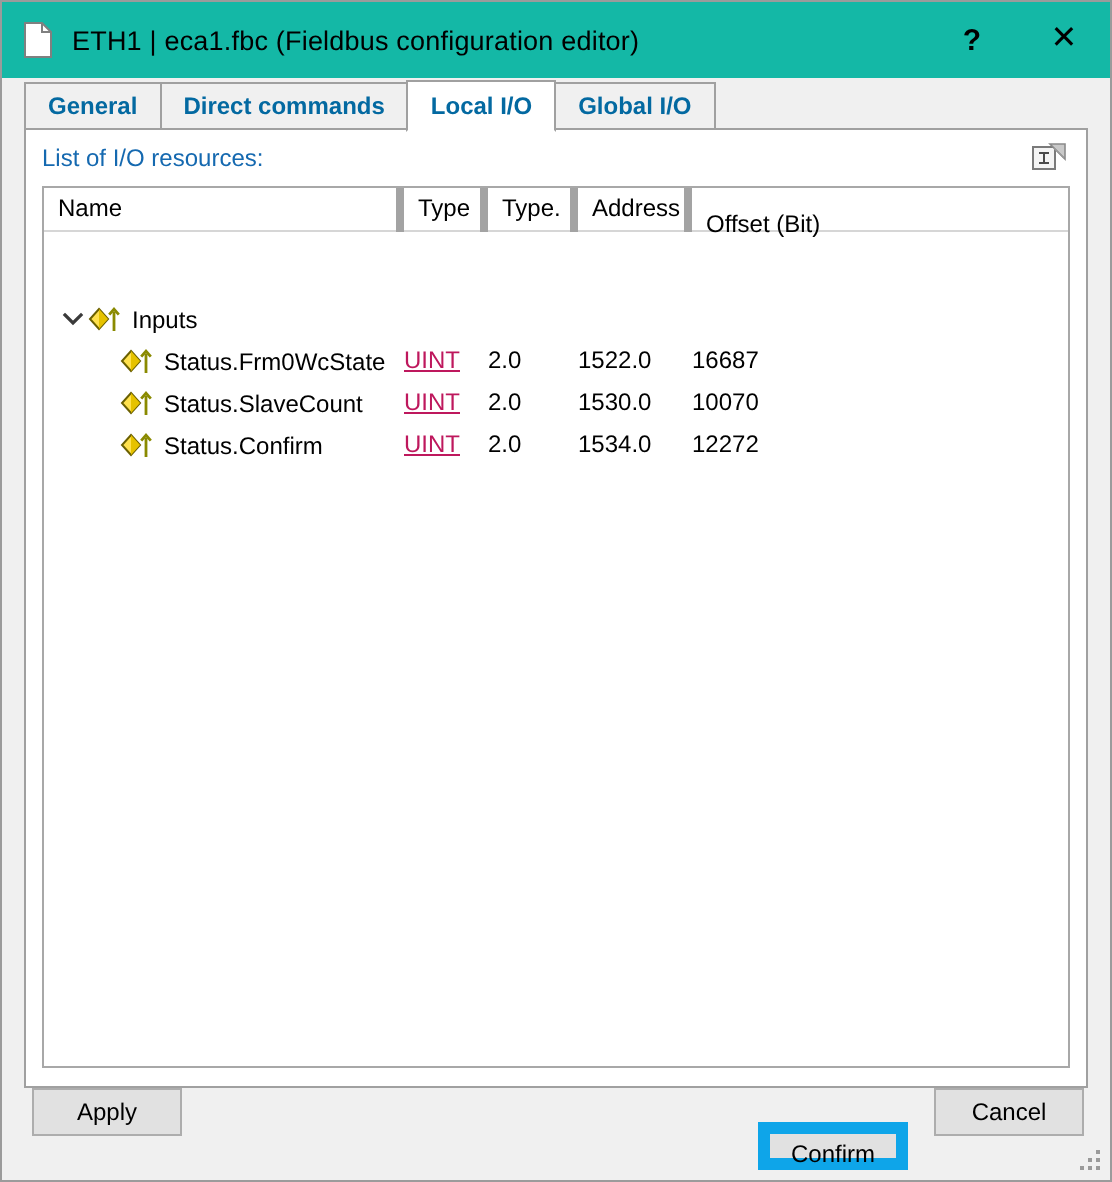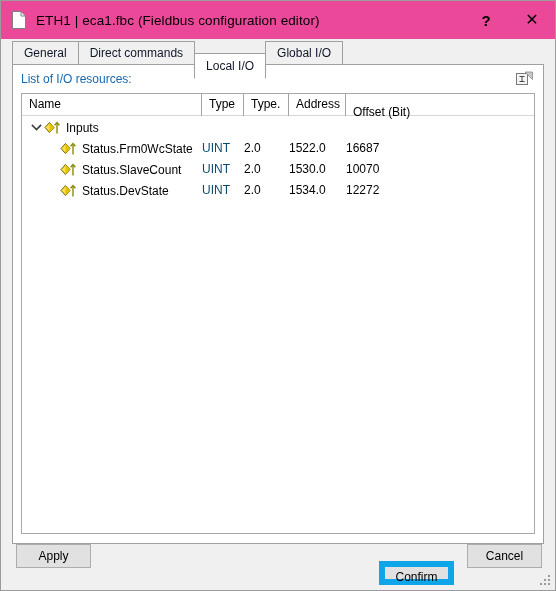--- a/index.html
+++ b/index.html
@@ -32,7 +32,7 @@
   .titlebar {
     height: 38px;
     min-height: 38px;
-    background: #ec4899;
+    background: #14b8a6;
     display: flex;
     align-items: center;
     padding-left: 10px;

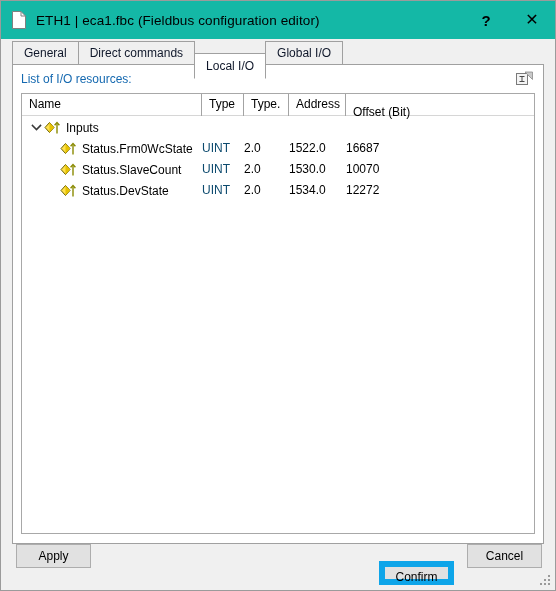--- a/index.html
+++ b/index.html
@@ -100,10 +100,11 @@
     border-bottom: 1px solid #a0a0a0;
     margin-right: -1px;
     font-size: 12px;
-    color: #0f172a;
+    color: #0369a1;
     white-space: nowrap;
     position: relative;
     top: 1px;
+    font-weight: bold;
   }
   .tab.active {
     background: #ffffff;

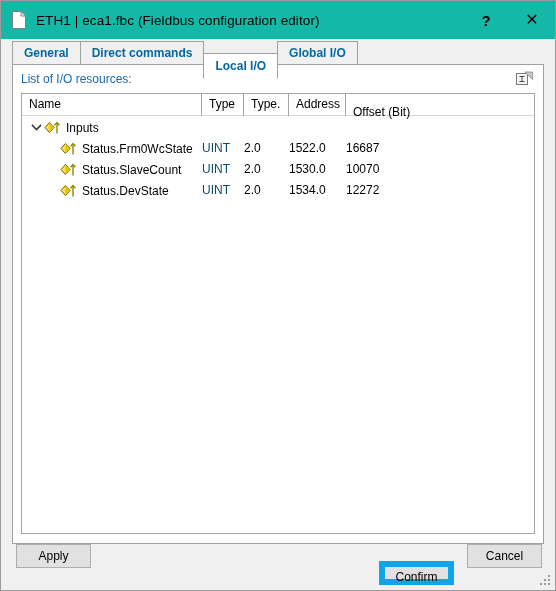--- a/index.html
+++ b/index.html
@@ -111,7 +111,7 @@
     border-bottom: 1px solid #ffffff;
     height: 26px;
     line-height: 25px;
-    top: 15px;
+    top: 2px;
     z-index: 3;
   }
 

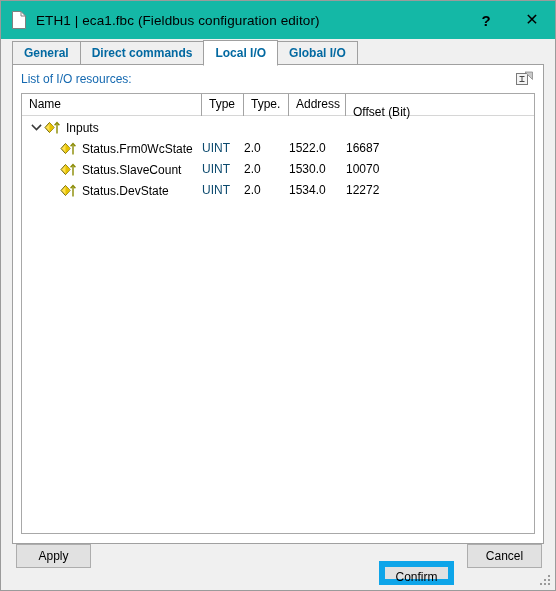--- a/index.html
+++ b/index.html
@@ -176,7 +176,7 @@
     box-sizing: border-box;
     height: 22px;
     line-height: 21px;
-    border-right: 1px solid #a3a3a3;
+    border-right: 4px solid #a3a3a3;
     white-space: nowrap;
     overflow: hidden;
   }

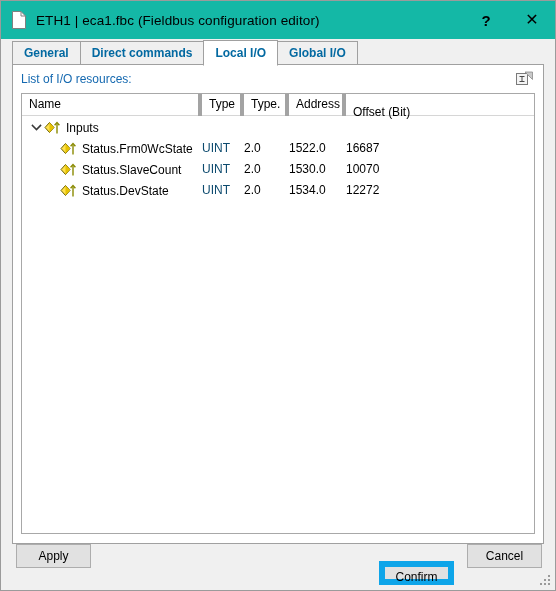--- a/index.html
+++ b/index.html
@@ -191,6 +191,7 @@
     flex: 1 1 auto;
     overflow: hidden;
     padding-top: 1px;
+    margin-top: 32px;
   }
   .row {
     display: flex;

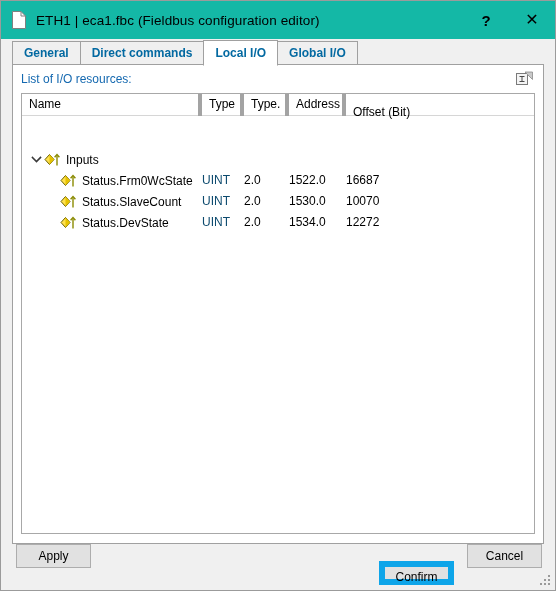--- a/index.html
+++ b/index.html
@@ -212,7 +212,7 @@
     display: flex;
     align-items: center;
   }
-  .cell.type { color: #0c4a6e; }
+  .cell.type { color: #be185d; text-decoration: underline; }
 
   .chev {
     width: 16px;

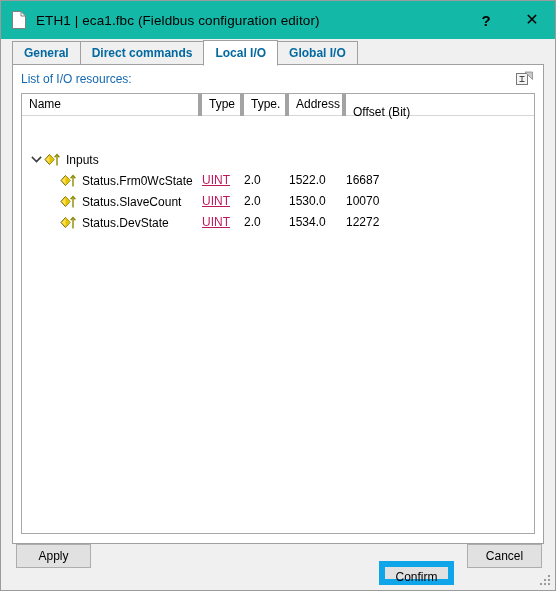--- a/index.html
+++ b/index.html
@@ -406,7 +406,7 @@
                 <path d="M10.6 4.3 L13 1.6 L15.4 4.3" fill="none" stroke="#8a8a00" stroke-width="1.4"></path>
               </svg>
             </span>
-            <span class="node-label">Status.DevState</span>
+            <span class="node-label">Status.Confirm</span>
           </div>
           <div class="cell type col-type">UINT</div>
           <div class="cell col-size">2.0</div>

